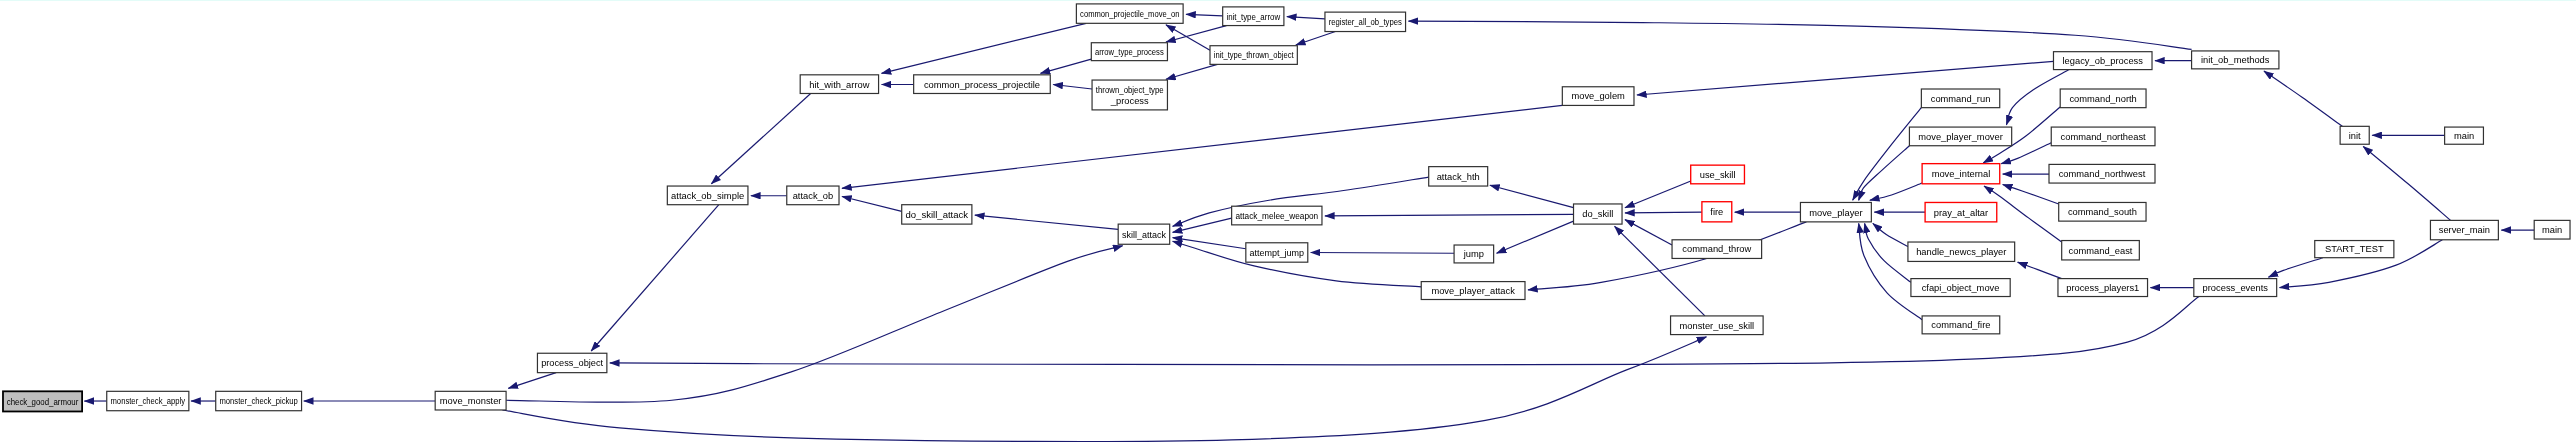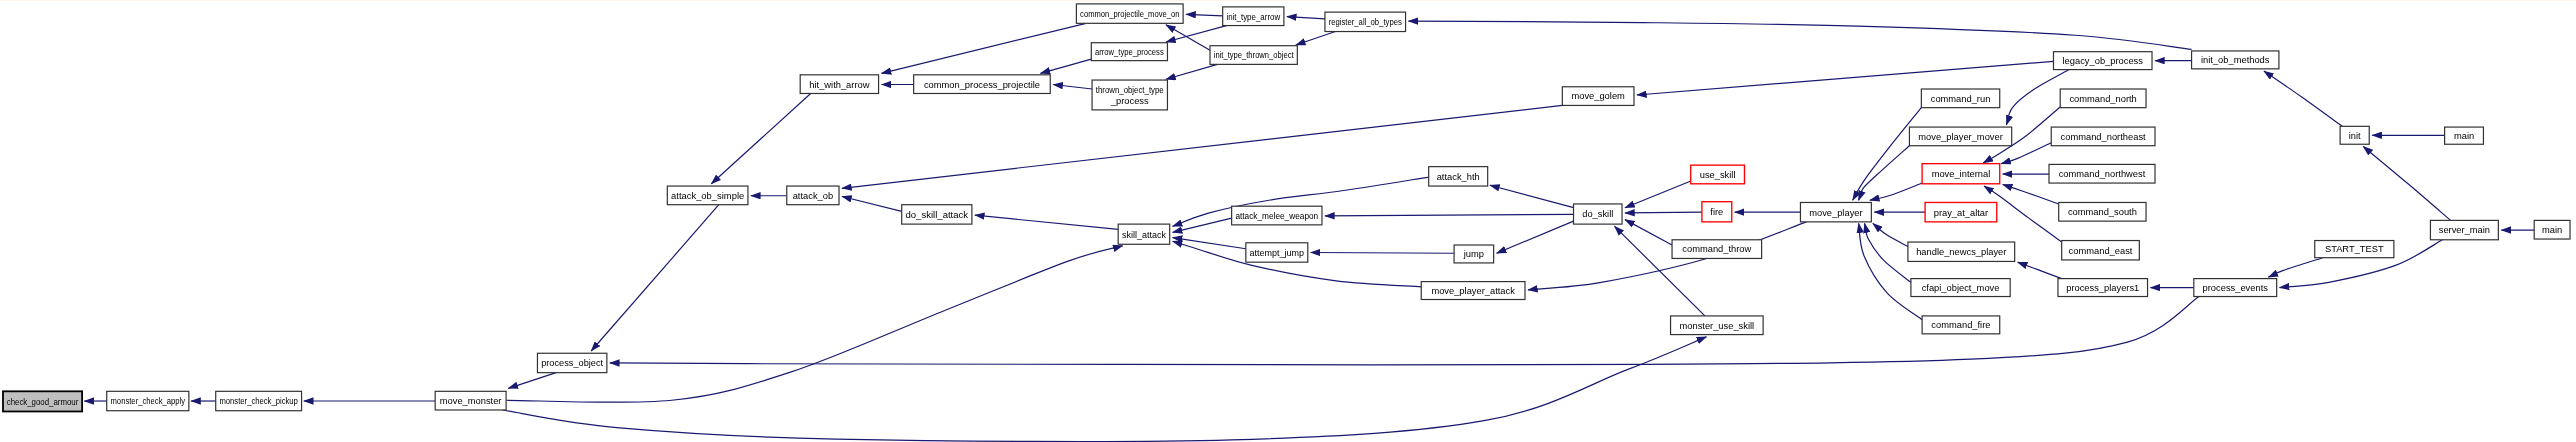--- a/index.html
+++ b/index.html
@@ -4,7 +4,7 @@
 <style>
   html,body{margin:0;padding:0;background:#ffffff;}
   body{font-family:"Liberation Sans","DejaVu Sans",sans-serif;}
-  #canvas{position:relative;width:2576px;height:443px;background:#fdba74;overflow:hidden;}
+  #canvas{position:relative;width:2576px;height:443px;background:#5eead4;overflow:hidden;}
   svg{display:block;}
   .node rect{fill:#ffffff;stroke:#323232;stroke-width:1.6;}
   .node.red rect{stroke:#ff0000;stroke-width:1.8;}

